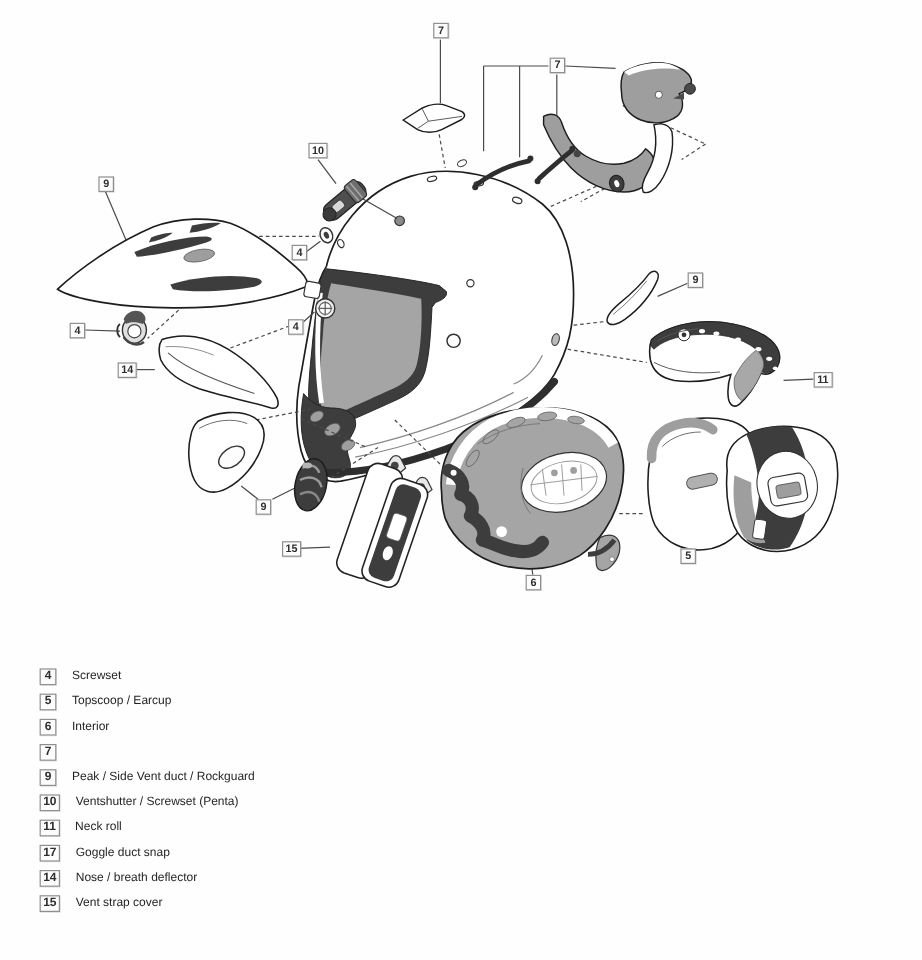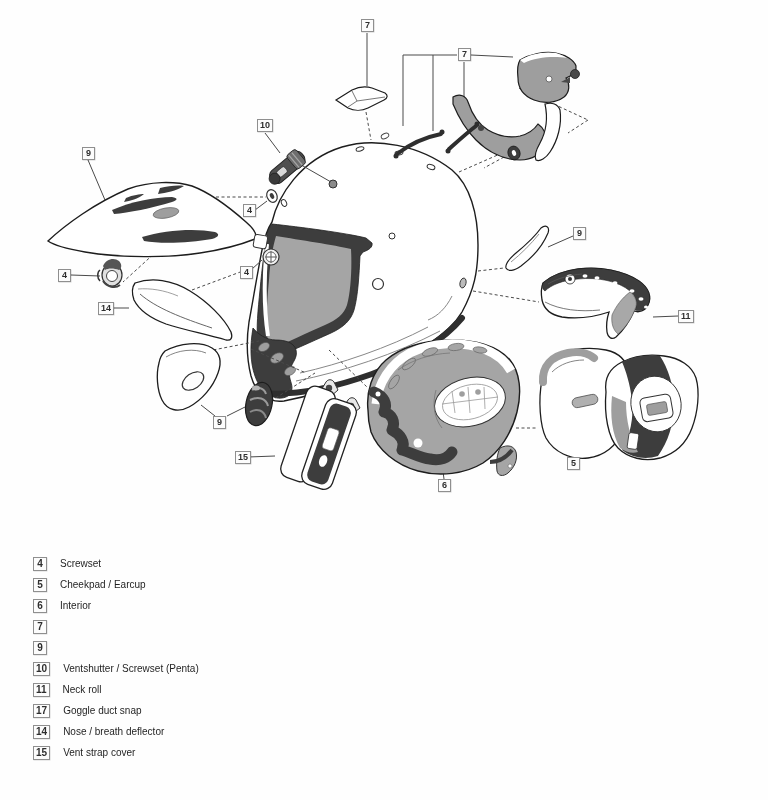--- a/index.html
+++ b/index.html
@@ -348,7 +348,7 @@
     </div>
     <div class="legend-row">
       <span class="legend-box">5</span>
-      <span class="legend-label">Cheekpad / Earcup</span>
+      <span class="legend-label">Topscoop / Earcup</span>
     </div>
     <div class="legend-row">
       <span class="legend-box">6</span>

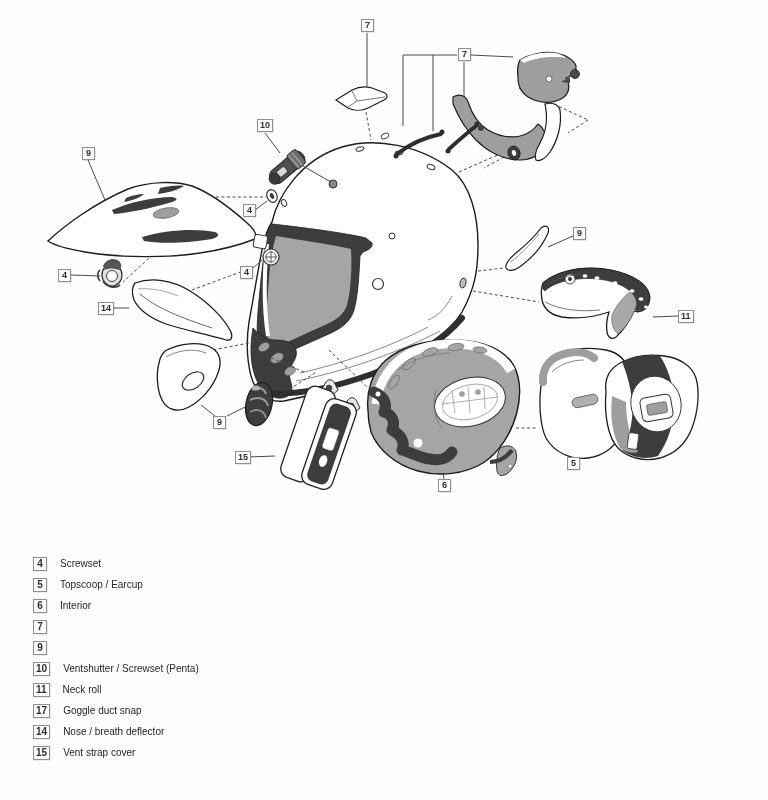--- a/index.html
+++ b/index.html
@@ -359,6 +359,7 @@
     </div>
     <div class="legend-row">
       <span class="legend-box">9</span>
+      <span class="legend-label">Peak / Side Vent duct / Rockguard</span>
     </div>
     <div class="legend-row">
       <span class="legend-box">10</span>

